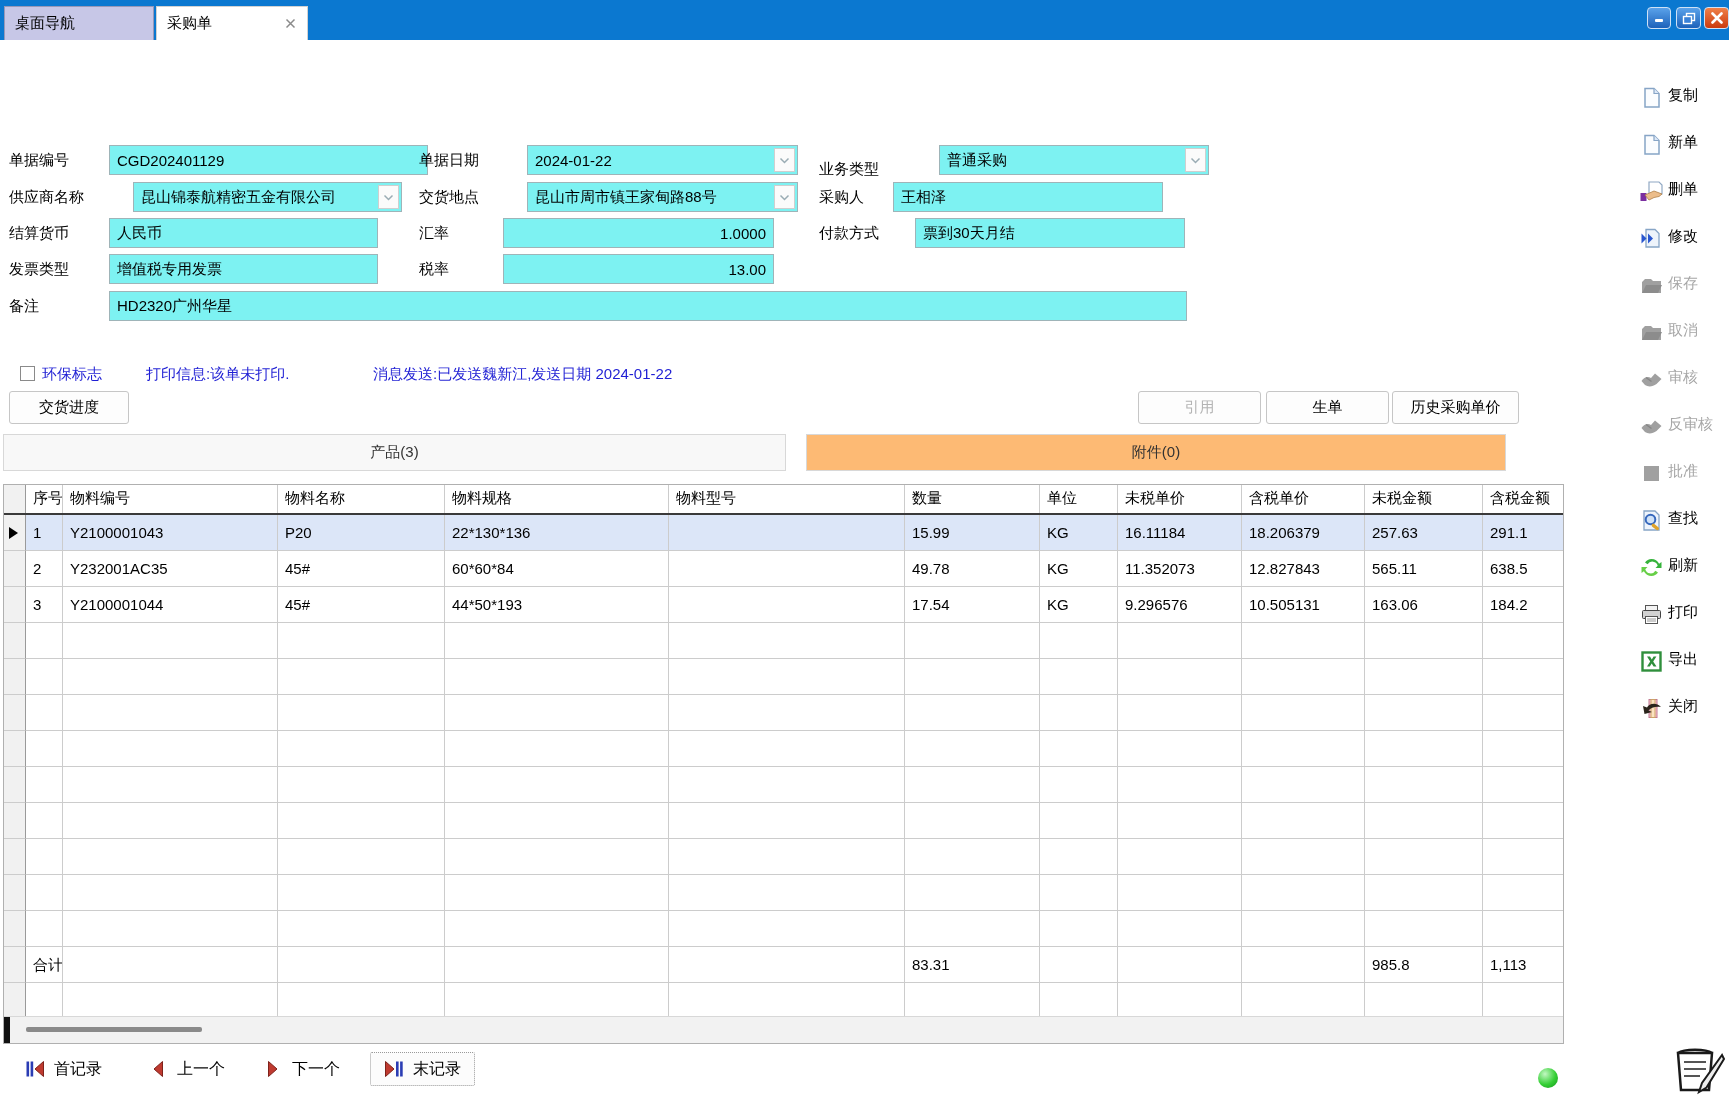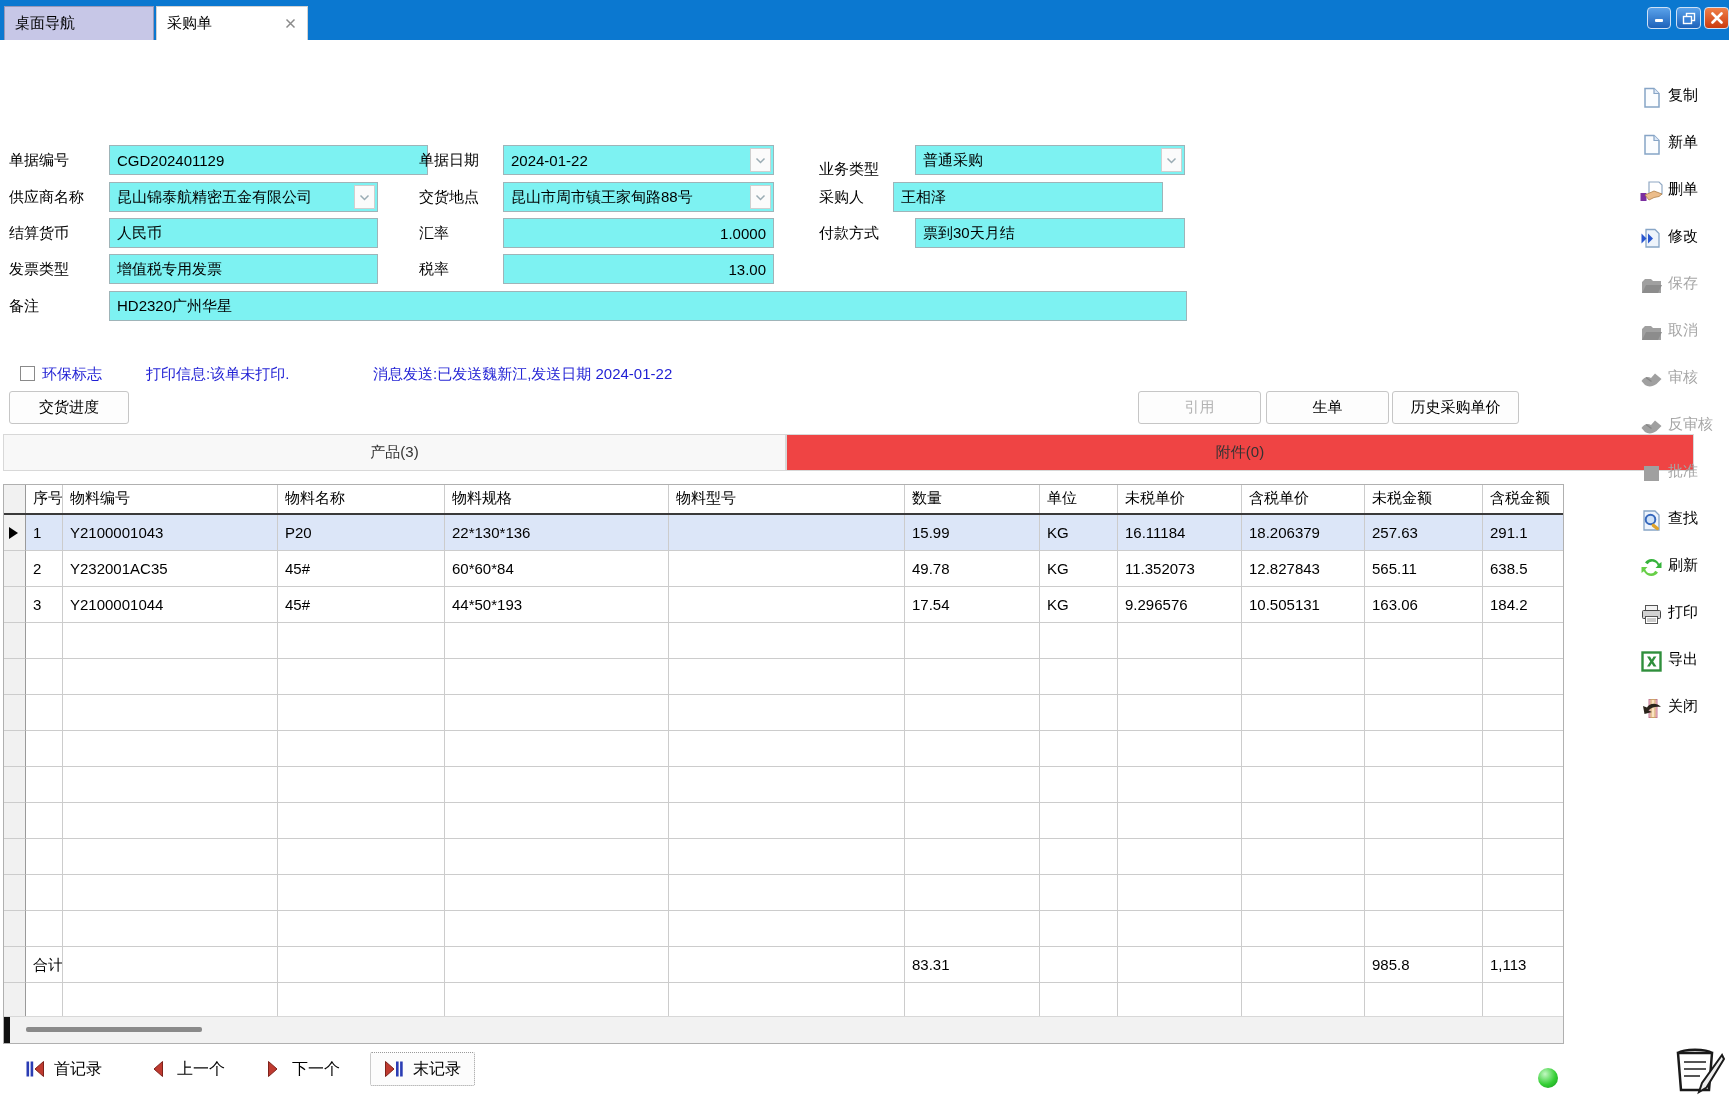--- a/index.html
+++ b/index.html
@@ -20,7 +20,7 @@
   .lbl{position:absolute;height:30px;line-height:30px;font-size:15px;white-space:nowrap;}
   .fld{position:absolute;height:30px;background:var(--field-bg,#7df2f2);border:1px solid #9fb4b8;box-sizing:border-box;
        font-size:15px;display:flex;align-items:center;padding:0 7px;white-space:nowrap;overflow:hidden;}
-  .fld.hasdd{padding-right:28px;}
+  .fld.hasdd{padding-right:28px;margin-left:24px;}
   .fld.num{justify-content:flex-end;}
   .ddbtn{position:absolute;top:2px;right:2px;bottom:2px;width:21px;background:#fbfbfb;border:1px solid #cfcfcf;
          box-sizing:border-box;display:flex;align-items:center;justify-content:center;}

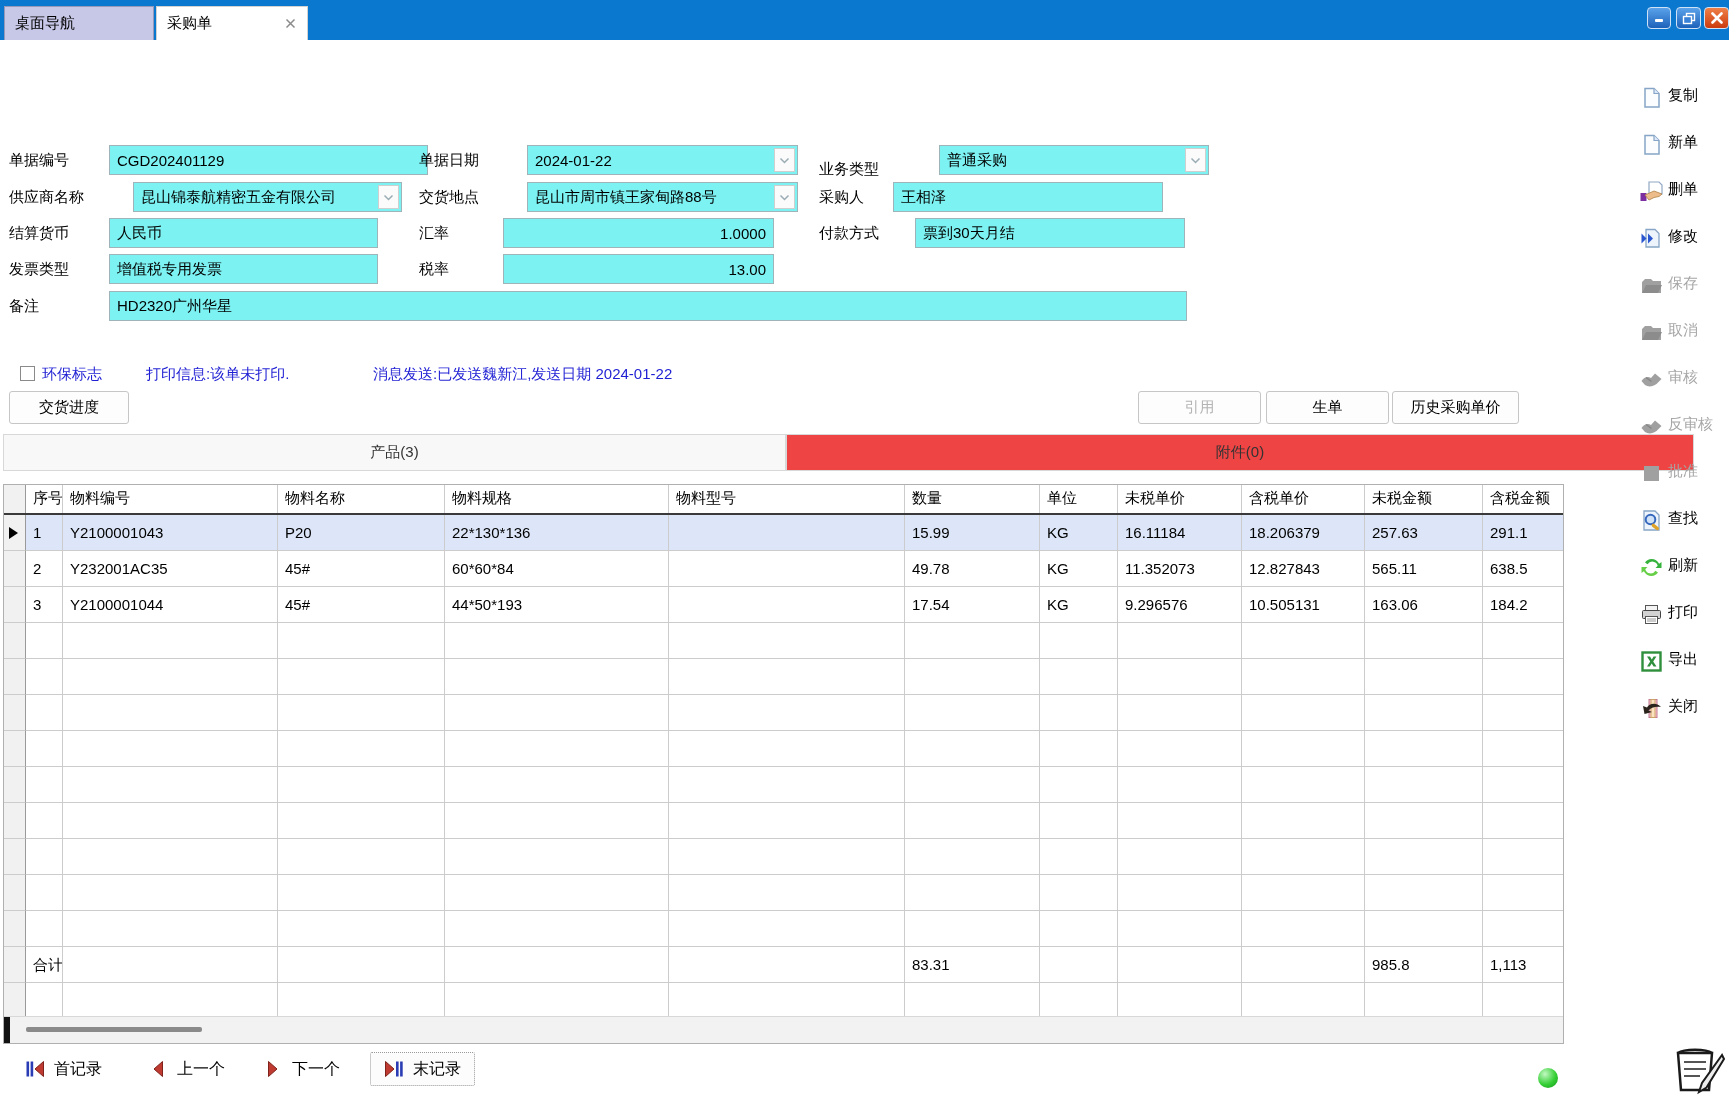--- a/index.html
+++ b/index.html
@@ -188,7 +188,7 @@
 <div class="subtab" style="left:3px;width:783px;background:#f8f8f8">
   <span>产品(3)</span>
 </div>
-<div class="subtab" style="left:786px;width:908px;background:#ef4444">
+<div class="subtab" style="left:806px;width:700px;background:#fdba74">
   <span>附件(0)</span>
 </div>
 

